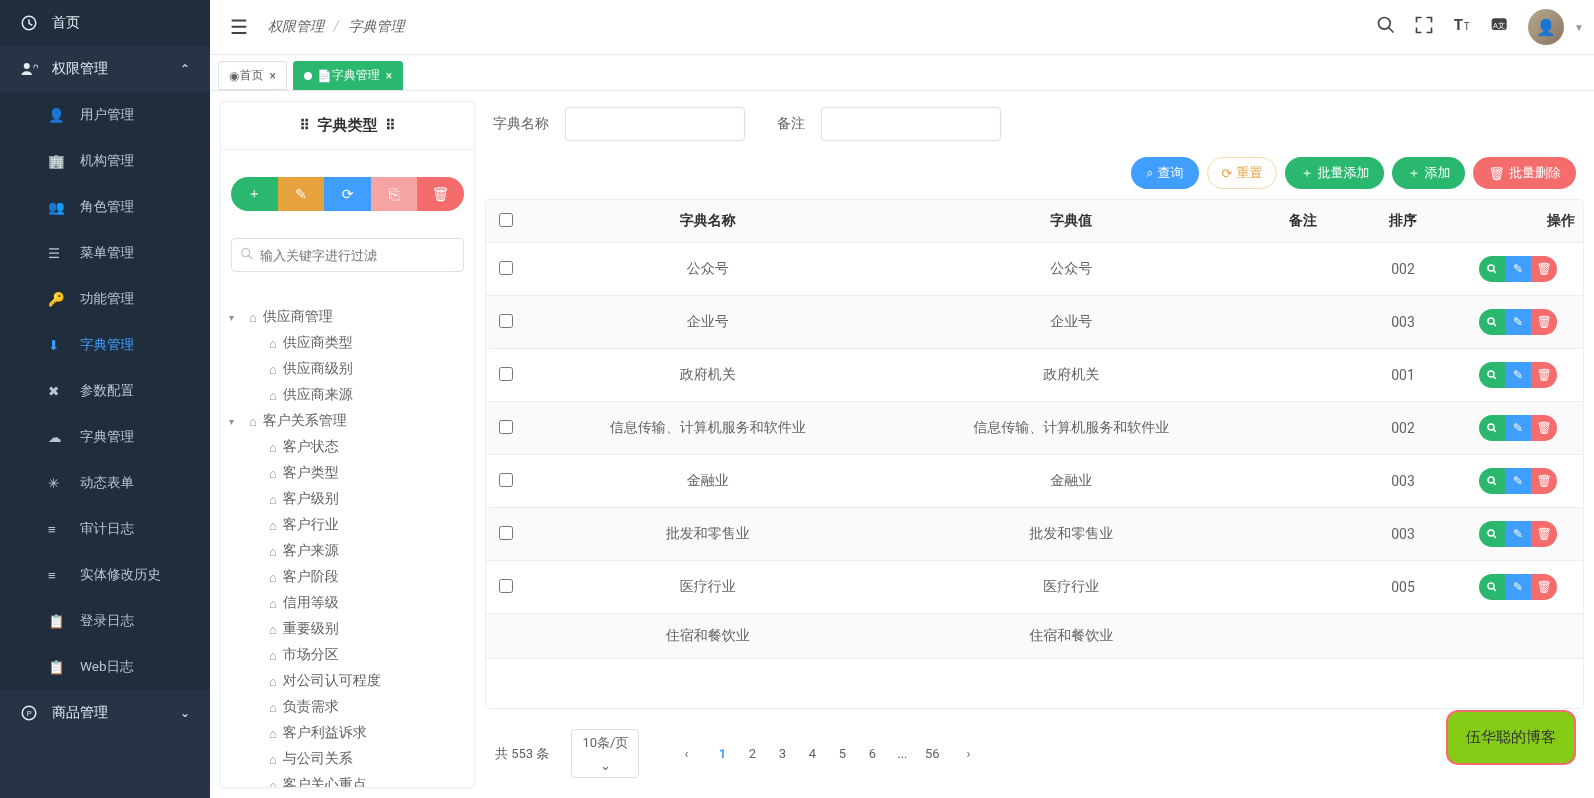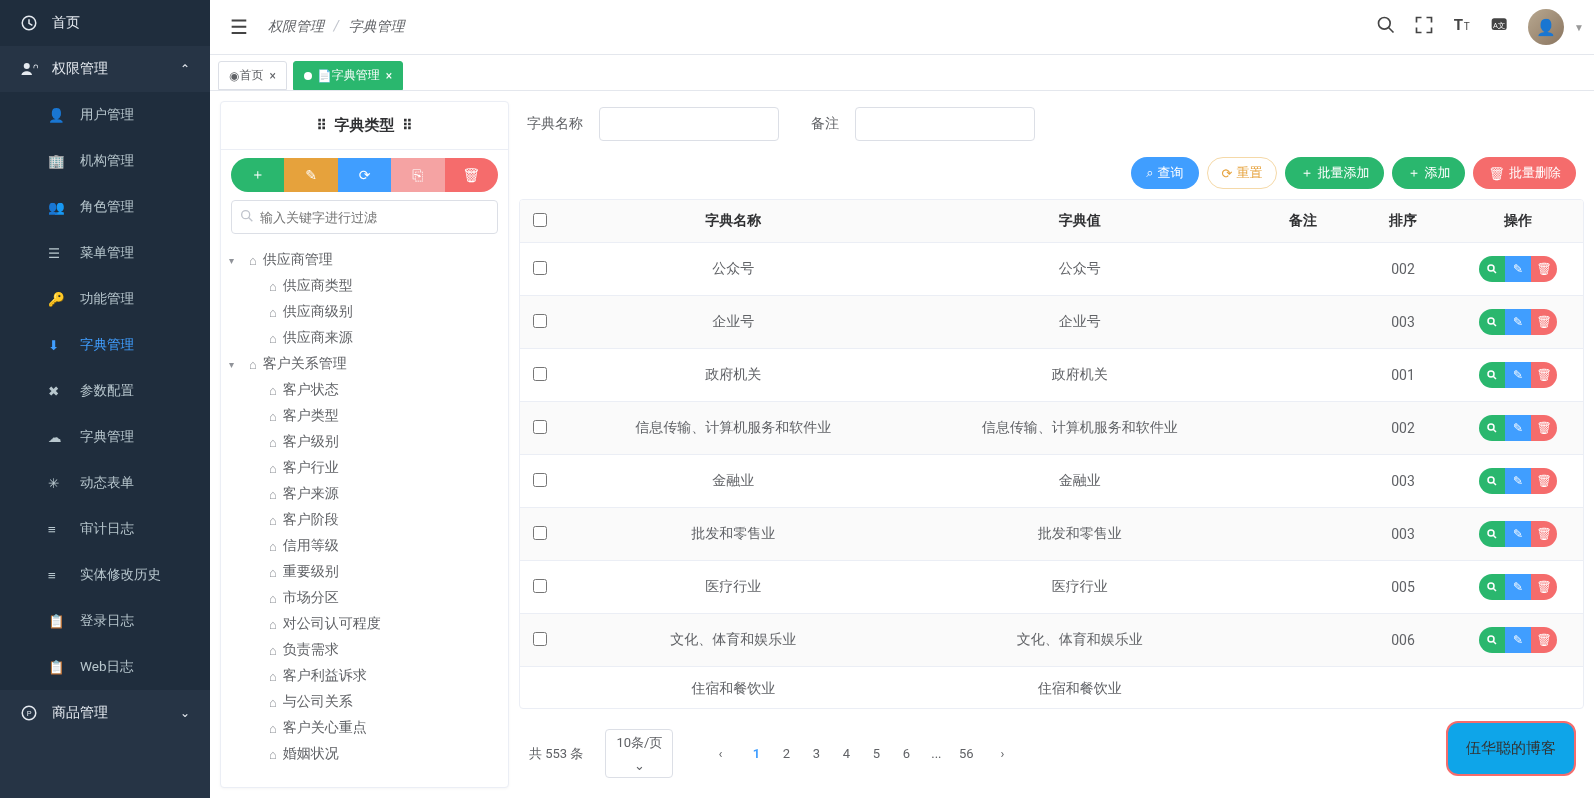--- a/index.html
+++ b/index.html
@@ -34,7 +34,7 @@
 
 .content { flex: 1; display: flex; padding: 10px; gap: 10px; overflow: hidden; }
 
-.left-panel { width: 289px; background: #fff; border: 1px solid #ebeef5; border-radius: 4px; display: flex; flex-direction: column; box-shadow: 0 1px 3px rgba(0,0,0,0.04); overflow: hidden; }
+.left-panel { width: 255px; background: #fff; border: 1px solid #ebeef5; border-radius: 4px; display: flex; flex-direction: column; box-shadow: 0 1px 3px rgba(0,0,0,0.04); overflow: hidden; gap: 19px; }
 .left-panel .panel-header { padding: 14px 10px; text-align: center; font-size: 15px; font-weight: 600; color: #303133; border-bottom: 1px solid #ebeef5; }
 .left-panel .btn-row { display: flex; gap: 0; padding: 8px 10px; justify-content: center; }
 .btn-icon { flex: 1; height: 34px; display: flex; align-items: center; justify-content: center; color: #fff; cursor: pointer; font-size: 14px; }

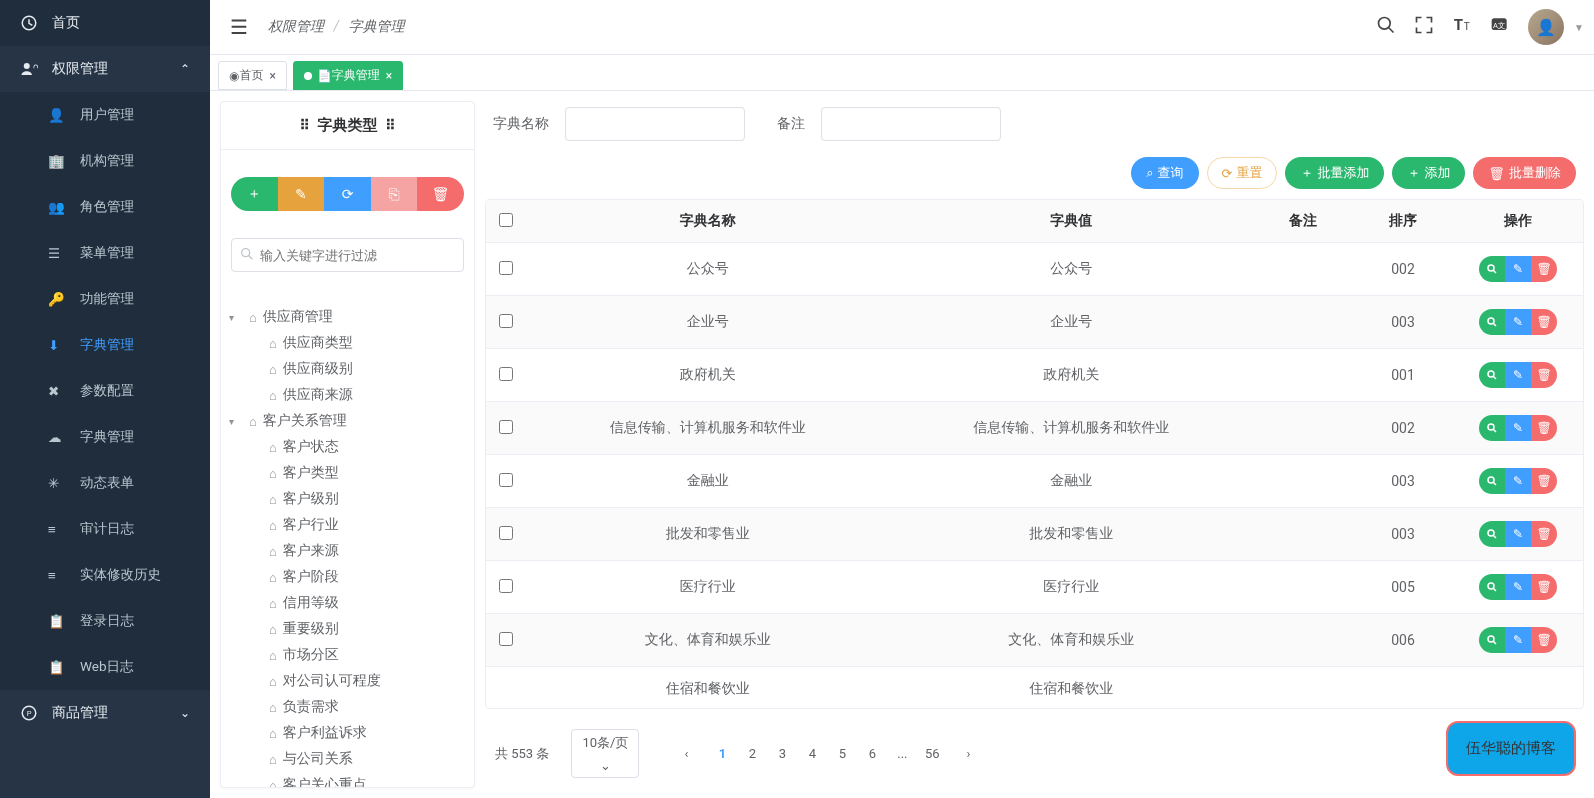--- a/index.html
+++ b/index.html
@@ -400,7 +400,7 @@
                 <th>字典值</th>
                 <th style="width: 100px;">备注</th>
                 <th style="width: 100px;">排序</th>
-                <th style="width: 130px;">操作</th>
+                <th style="width: 130px; text-align: right;">操作</th>
               </tr>
             </thead>
           <tbody id="tbody-rows">

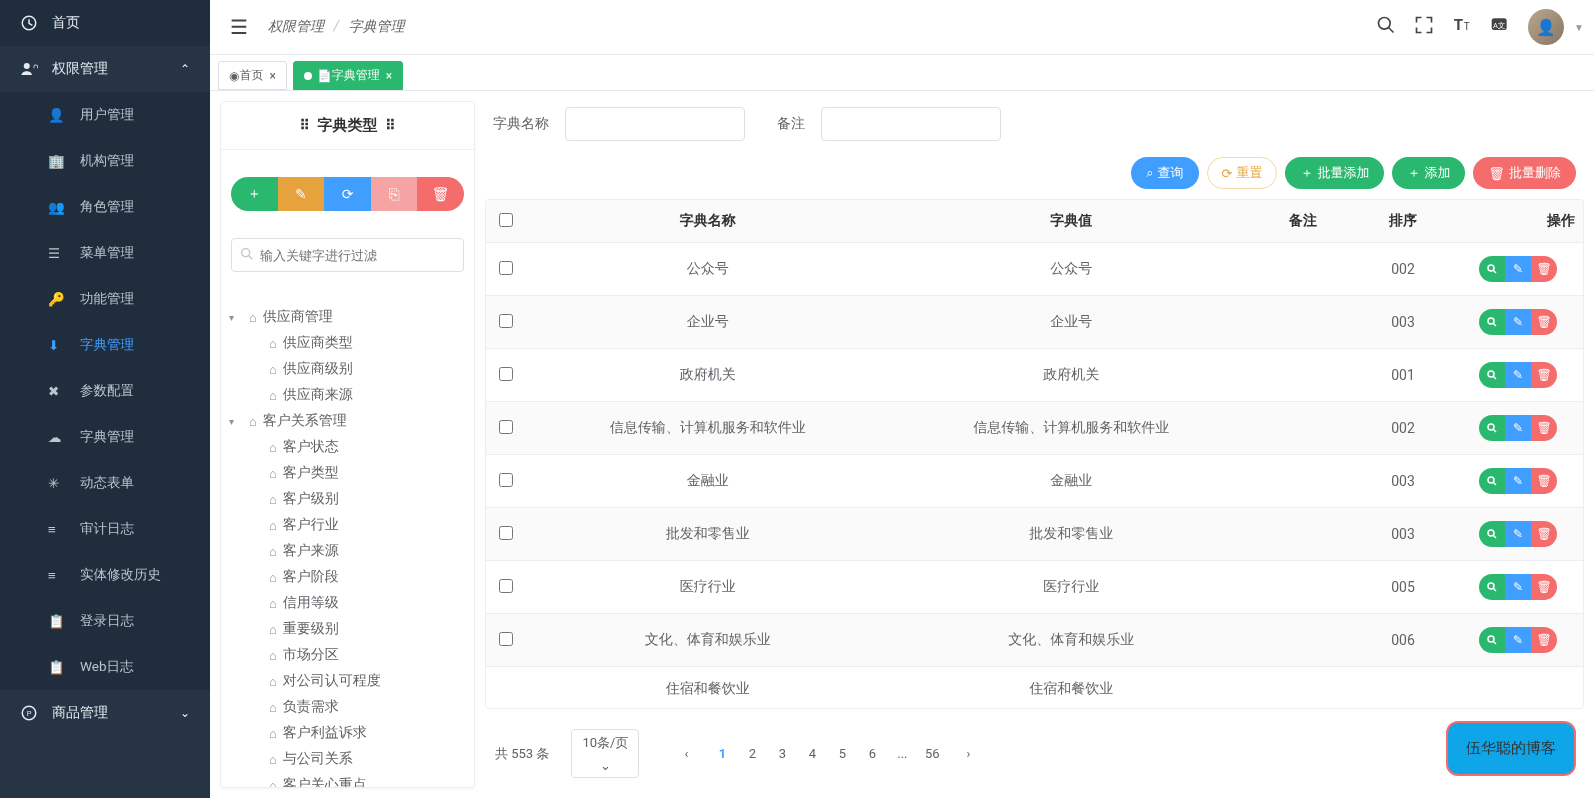--- a/index.html
+++ b/index.html
@@ -524,23 +524,6 @@
                   </div></td>
               </tr>
               <tr>
-                <td><input type="checkbox" class="chk" style=""></td>
-                <td>文化、体育和娱乐业</td>
-                <td>文化、体育和娱乐业</td>
-                <td></td>
-                <td>006</td>
-                <td><div class="row-actions">
-                    <div class="row-btn g">
-                      <svg viewBox="0 0 24 24" width="12" height="12" fill="none" stroke="white" stroke-width="3">
-                        <circle cx="10" cy="10" r="6"></circle>
-                        <line x1="20" y1="20" x2="14" y2="14"></line>
-                      </svg>
-                    </div>
-                    <div class="row-btn b">✎</div>
-                    <div class="row-btn r">🗑</div>
-                  </div></td>
-              </tr>
-              <tr>
                 <td></td>
                 <td>住宿和餐饮业</td>
                 <td>住宿和餐饮业</td>

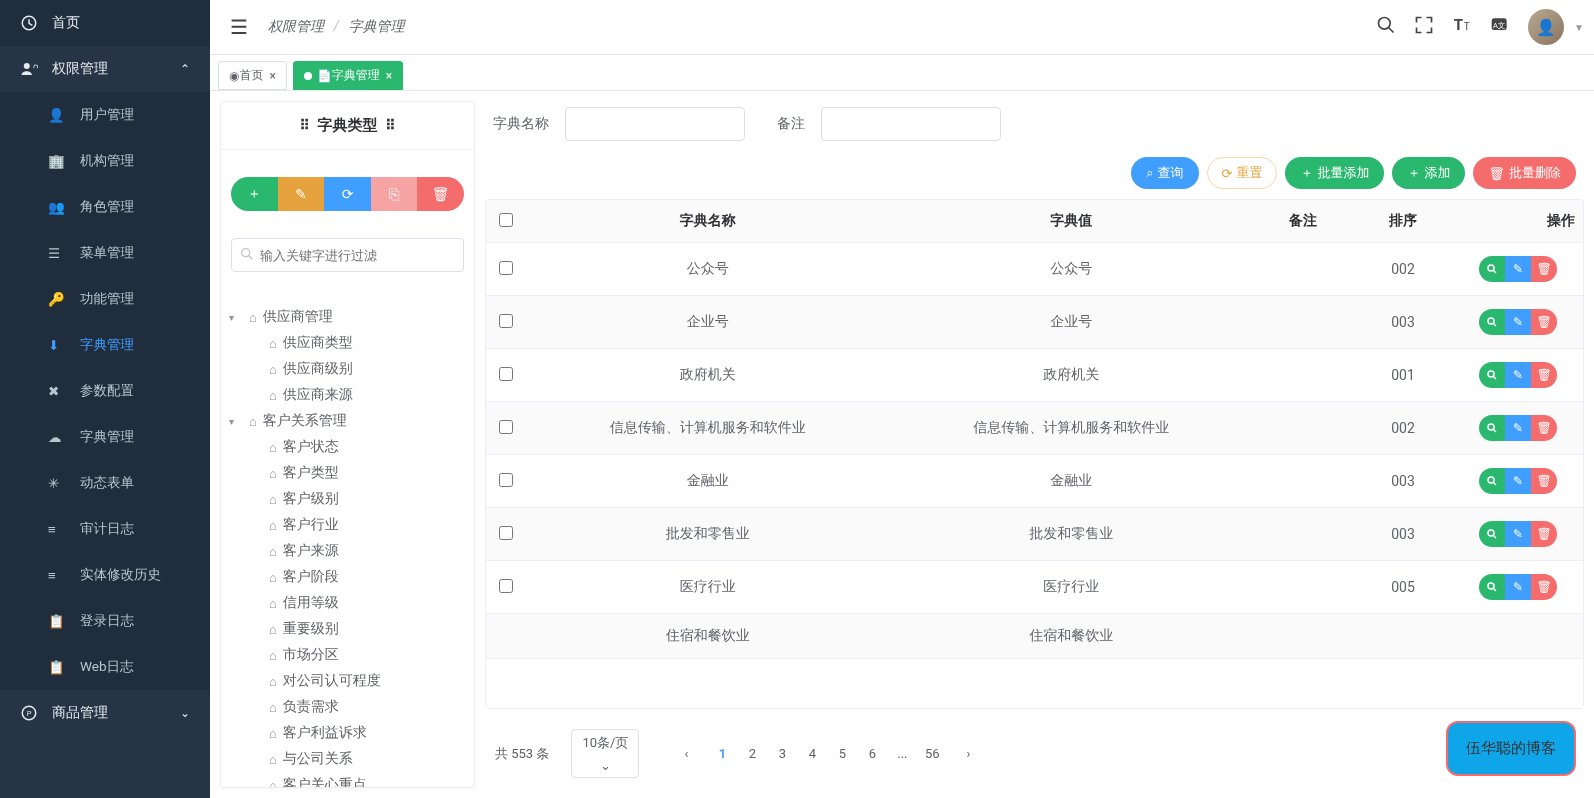--- a/index.html
+++ b/index.html
@@ -84,7 +84,7 @@
 .pagination .pg { width: 30px; height: 28px; display: flex; align-items: center; justify-content: center; cursor: pointer; }
 .pagination .pg.active { color: #409eff; font-weight: 600; }
 
-.watermark { position: absolute; right: 18px; bottom: 22px; border: 2px solid #f56c6c; border-radius: 12px; padding: 12px 18px; background: #0ea5e9; font-size: 15px; color: #333; line-height: 1.8; text-align: right; }
+.watermark { position: absolute; right: 18px; bottom: 33px; border: 2px solid #f56c6c; border-radius: 12px; padding: 12px 18px; background: #84cc16; font-size: 15px; color: #333; line-height: 1.8; text-align: right; }
 
 .panel-header .h-icon { font-size: 14px; margin: 0 4px; }
 </style>

